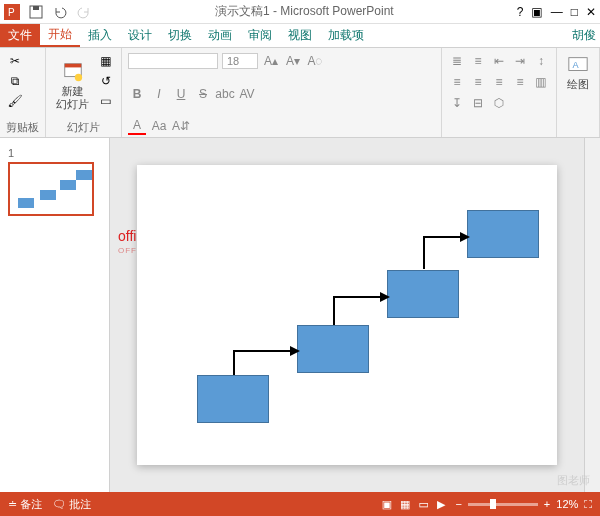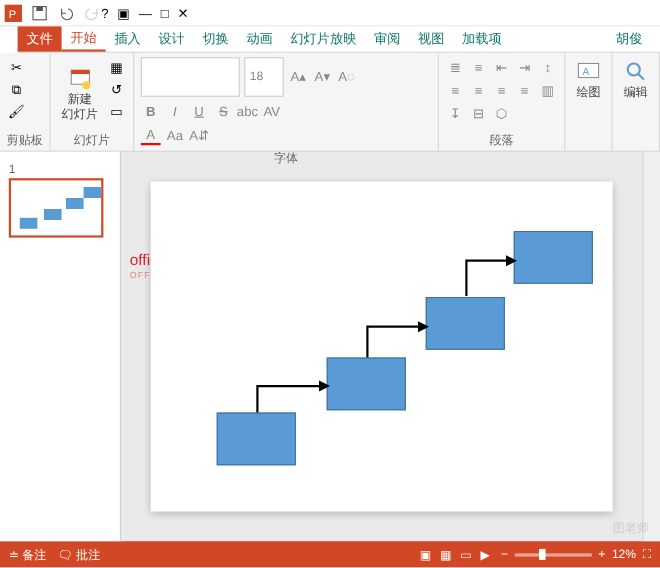--- a/index.html
+++ b/index.html
@@ -90,6 +90,7 @@
         </svg>
       </span>
   </div>
+  <div class="title">演示文稿1 - Microsoft PowerPoint</div>
   <div class="win-controls">
     <span>?</span>
     <span>▣</span>

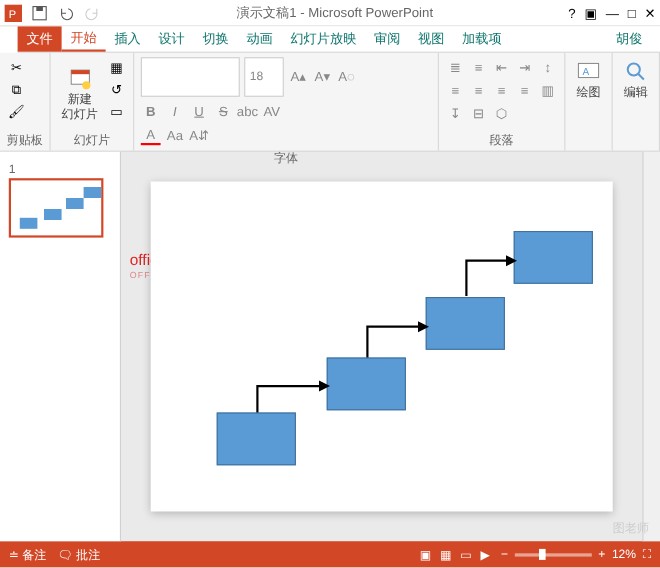--- a/index.html
+++ b/index.html
@@ -11,7 +11,7 @@
 .titlebar .title { flex: 1; text-align: center; color: #666; font-size: 12px; }
 .titlebar .win-controls { display: flex; gap: 8px; align-items: center; }
 
-.tabs { height: 24px; background: #fff; display: flex; align-items: stretch; border-bottom: 1px solid #d0d0d0; margin-left: 16px; }
+.tabs { height: 24px; background: #fff; display: flex; align-items: stretch; border-bottom: 1px solid #d0d0d0; }
 .tab { padding: 0 8px; display: flex; align-items: center; color: #0f766e; font-size: 12px; cursor: pointer; }
 .tab.file { background: #d24726; color: #fff; }
 .tab.active { color: #d24726; border-bottom: 2px solid #d24726; }

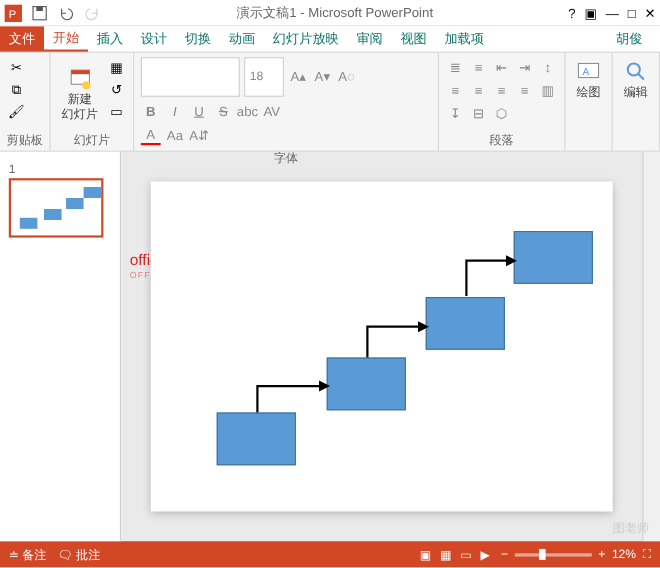--- a/index.html
+++ b/index.html
@@ -107,7 +107,6 @@
   <div class="tab">设计</div>
   <div class="tab">切换</div>
   <div class="tab">动画</div>
-  <div class="tab">幻灯片放映</div>
   <div class="tab">审阅</div>
   <div class="tab">视图</div>
   <div class="tab">加载项</div>

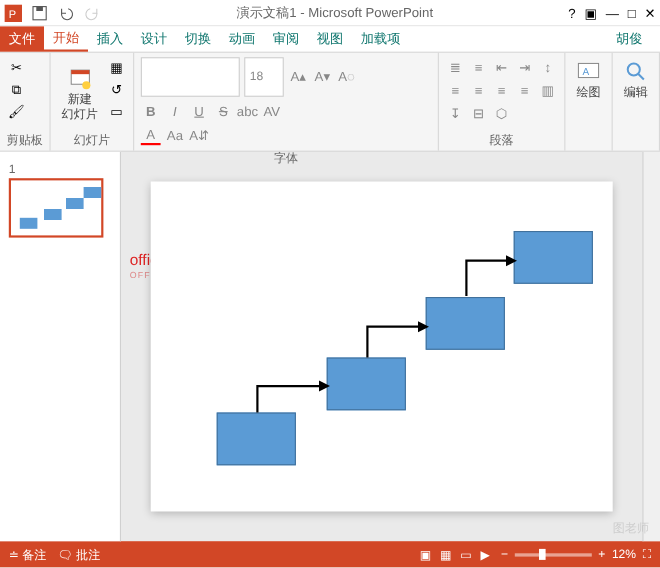--- a/index.html
+++ b/index.html
@@ -15,7 +15,7 @@
 .tab { padding: 0 8px; display: flex; align-items: center; color: #0f766e; font-size: 12px; cursor: pointer; }
 .tab.file { background: #d24726; color: #fff; }
 .tab.active { color: #d24726; border-bottom: 2px solid #d24726; }
-.tab.user { margin-left: auto; padding-right: 12px; display: flex; align-items: center; gap: 4px; }
+.tab.user { margin-left: auto; padding-right: 0; display: flex; align-items: center; gap: 4px; }
 
 .ribbon { height: 90px; background: #f5f5f5; border-bottom: 1px solid #d0d0d0; display: flex; }
 .group { border-right: 1px solid #d8d8d8; padding: 4px 6px 2px 6px; display: flex; flex-direction: column; justify-content: space-between; }

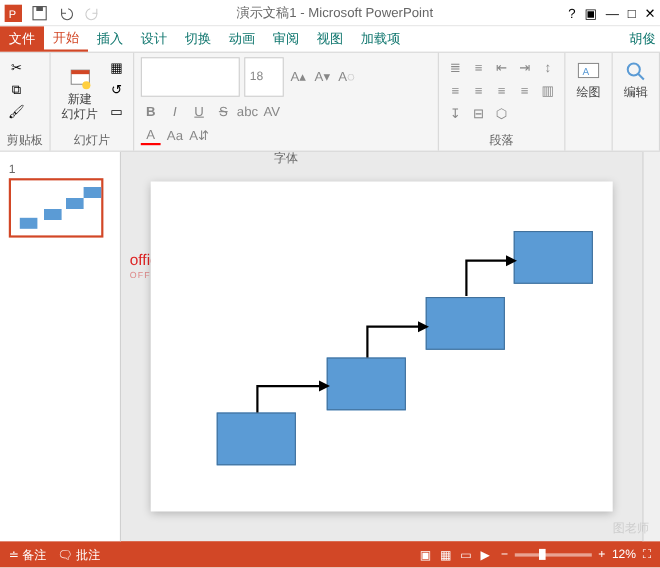--- a/index.html
+++ b/index.html
@@ -28,7 +28,7 @@
 .small-btn { width: 18px; height: 18px; display: flex; align-items: center; justify-content: center; cursor: pointer; }
 .font-group .row { display: flex; gap: 4px; align-items: center; }
 .font-group { gap: 4px; }
-.fake-select { border: 1px solid #ccc; background: #fff; height: 36px; display: flex; align-items: center; padding: 0 4px; font-size: 11px; color: #888; }
+.fake-select { border: 1px solid #ccc; background: #fff; height: 16px; display: flex; align-items: center; padding: 0 4px; font-size: 11px; color: #888; }
 .fake-select.name { width: 90px; }
 .fake-select.size { width: 36px; }
 .icon-row { display: flex; gap: 5px; }

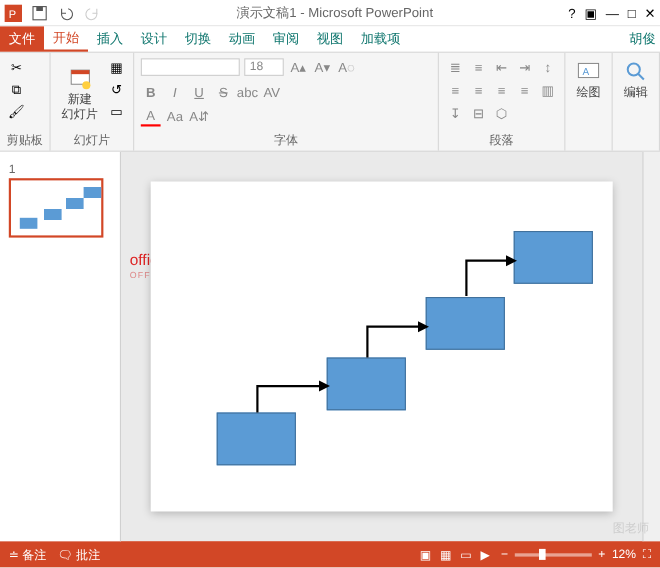--- a/index.html
+++ b/index.html
@@ -209,15 +209,6 @@
     </div>
   </div>
 
-  <div class="group">
-    <div class="big-btn">
-      <svg viewBox="0 0 24 24">
-          <circle cx="10" cy="10" r="6" fill="none" stroke="#5b9bd5" stroke-width="2"></circle>
-          <line x1="14" y1="14" x2="20" y2="20" stroke="#5b9bd5" stroke-width="2"></line>
-        </svg>
-      <span class="big-btn-label">编辑</span>
-    </div>
-  </div>
 </div>
 
 <div class="workspace">

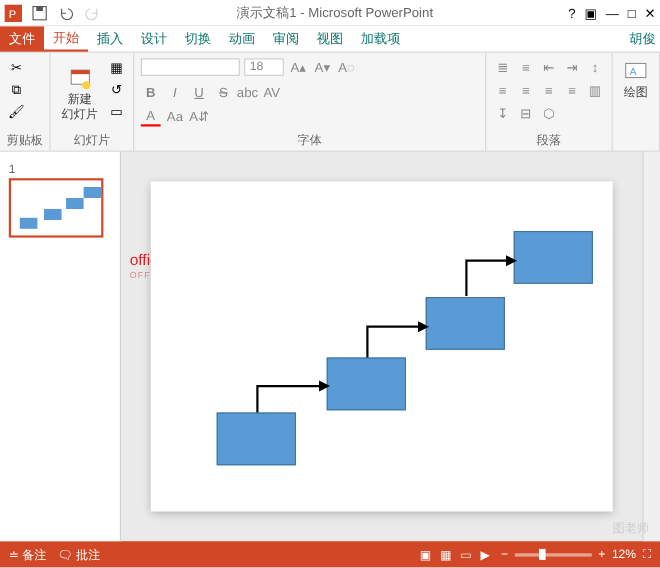--- a/index.html
+++ b/index.html
@@ -177,7 +177,6 @@
       <span class="icon-btn">Aa</span>
       <span class="icon-btn">A⇵</span>
     </div>
-    <div class="group-label">字体</div>
   </div>
 
   <div class="group para-group">

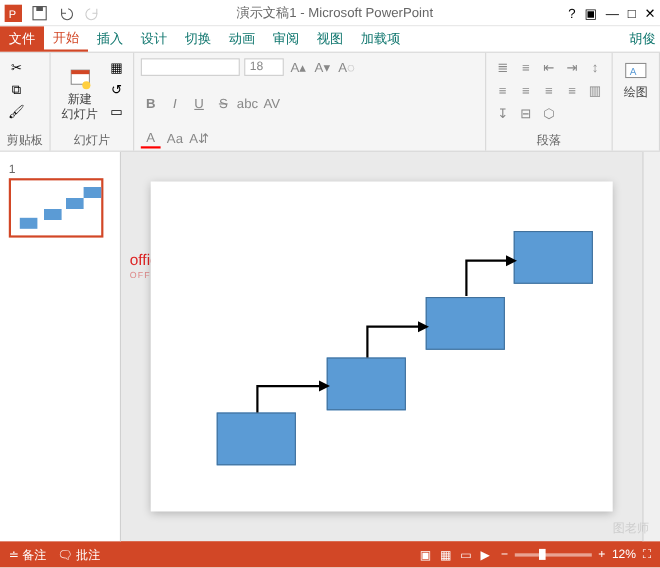--- a/index.html
+++ b/index.html
@@ -195,7 +195,6 @@
       <span class="icon-btn">⊟</span>
       <span class="icon-btn">⬡</span>
     </div>
-    <div class="group-label">段落</div>
   </div>
 
   <div class="group">

